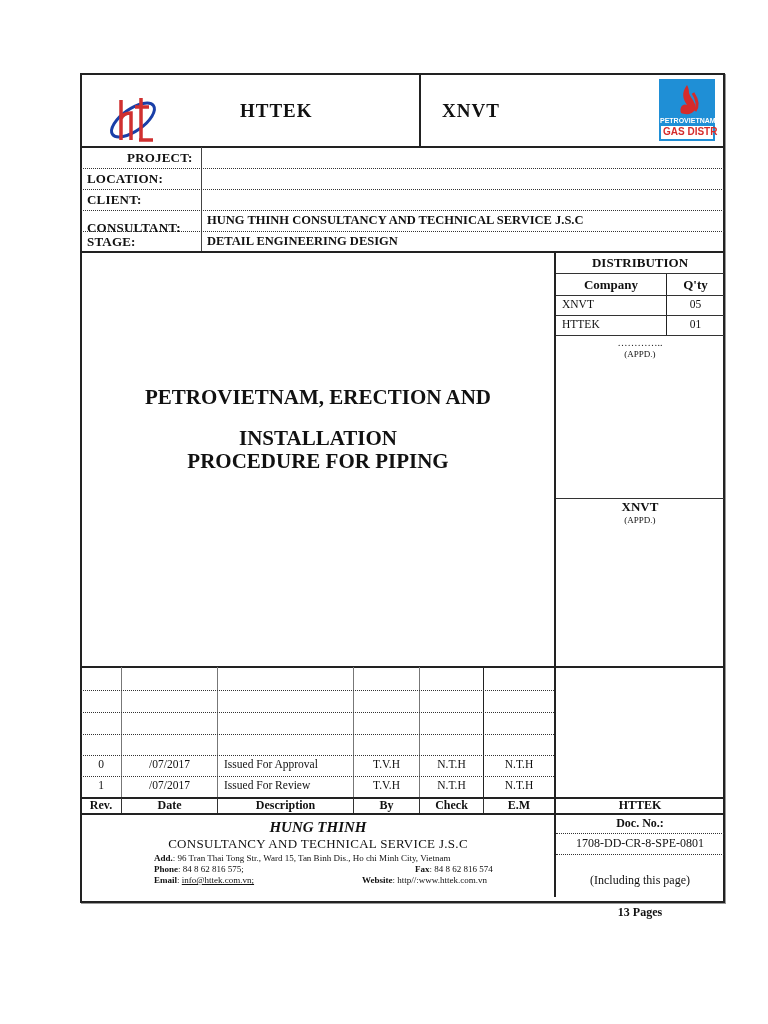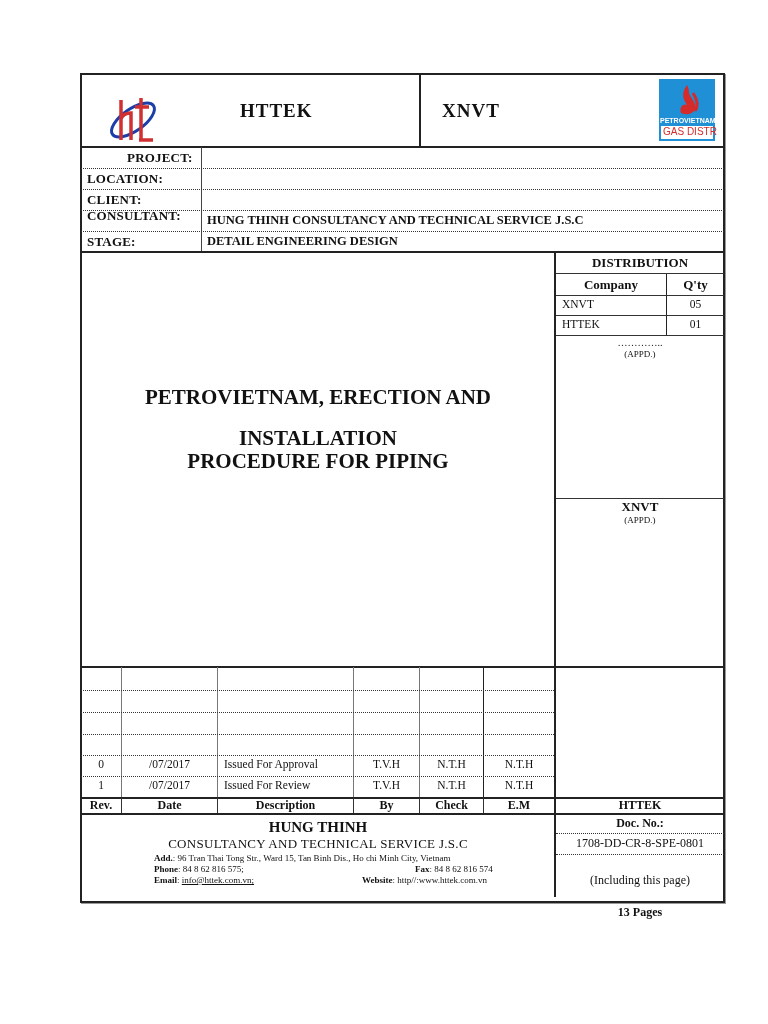--- a/index.html
+++ b/index.html
@@ -45,7 +45,7 @@
   </svg>
   <div class="txt" style="left:1px;top:38px;font-family:'Liberation Sans',sans-serif;font-size:7px;color:#fff;font-weight:bold;">PETROVIETNAM</div>
   <div class="abs" style="left:2px;top:47px;width:52px;height:13px;background:#fff;"></div>
-  <div class="txt" style="left:4px;top:47px;font-family:'Liberation Sans',sans-serif;font-size:10px;color:#d52b2b;font-weight:normal;">GAS DISTR</div>
+  <div class="txt" style="left:4px;top:47px;font-family:'Liberation Sans',sans-serif;font-size:10px;color:#d52b2b;font-weight:bold;">GAS DISTR</div>
 </div>
 
 <div class="hline" style="left:80px;top:146px;width:645px;"></div>

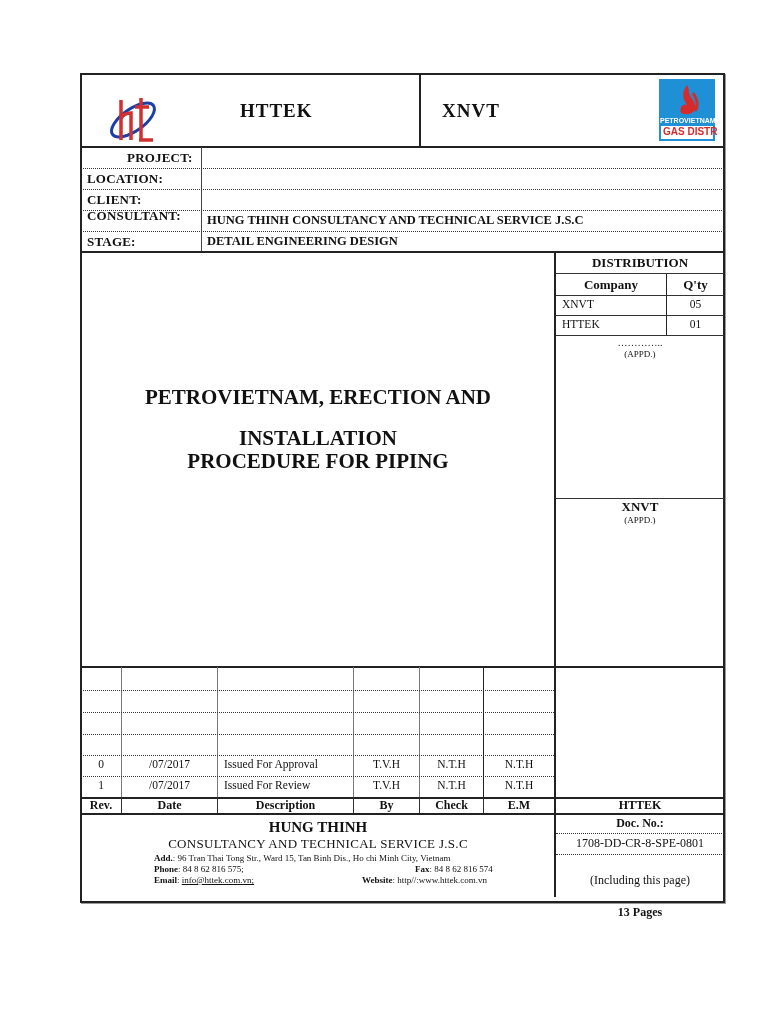--- a/index.html
+++ b/index.html
@@ -64,7 +64,7 @@
 <div class="txt val" style="left:207px;top:192px;"></div>
 <div class="hdot" style="left:81px;top:210px;width:643px;"></div>
 
-<div class="txt lbl" style="left:87px;top:208px;text-align:center;">CONSULTANT:</div>
+<div class="txt lbl" style="left:87px;top:220px;text-align:center;">CONSULTANT:</div>
 <div class="txt val" style="left:207px;top:213px;">HUNG THINH CONSULTANCY AND TECHNICAL SERVICE J.S.C</div>
 <div class="hdot" style="left:81px;top:231px;width:643px;"></div>
 

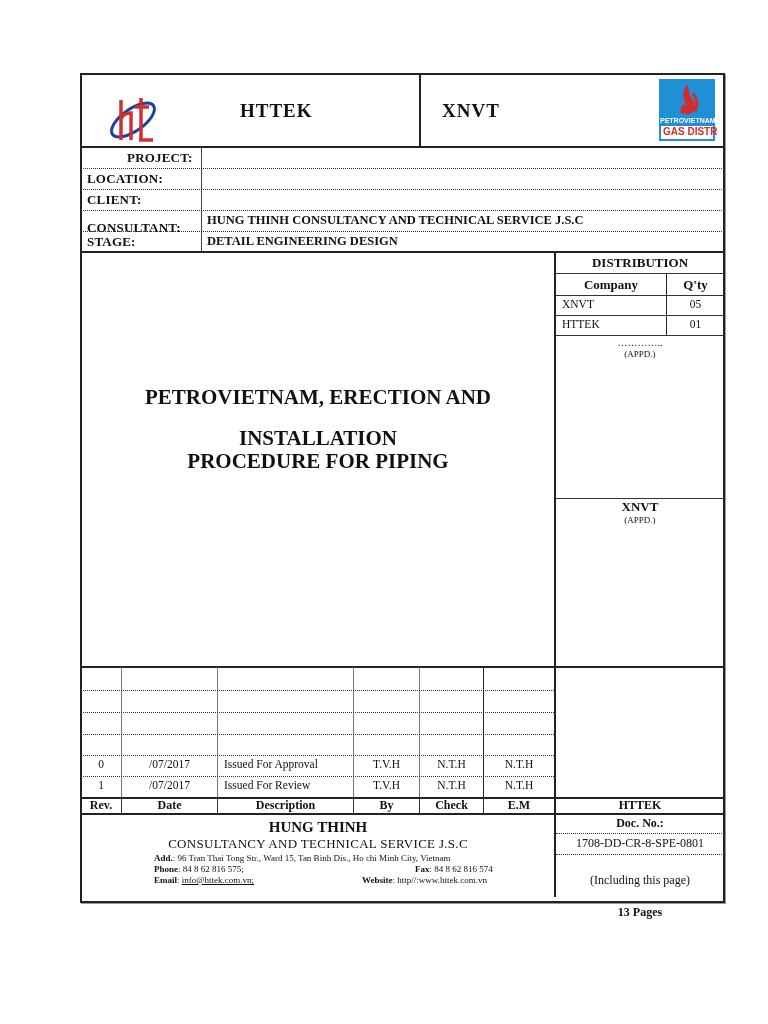--- a/index.html
+++ b/index.html
@@ -144,7 +144,7 @@
 
 <div class="hline" style="left:80px;top:813px;width:645px;"></div>
 
-<div class="txt b c" style="left:82px;top:819px;width:472px;font-size:15px;">HUNG THINH</div>
+<div class="txt b c" style="left:82px;top:819px;width:472px;font-size:15px;font-style:italic;">HUNG THINH</div>
 <div class="txt c" style="left:82px;top:836px;width:472px;font-size:13px;letter-spacing:0.3px;">CONSULTANCY AND TECHNICAL SERVICE J.S.C</div>
 
 <div class="txt" style="left:154px;top:853px;font-size:9px;">

